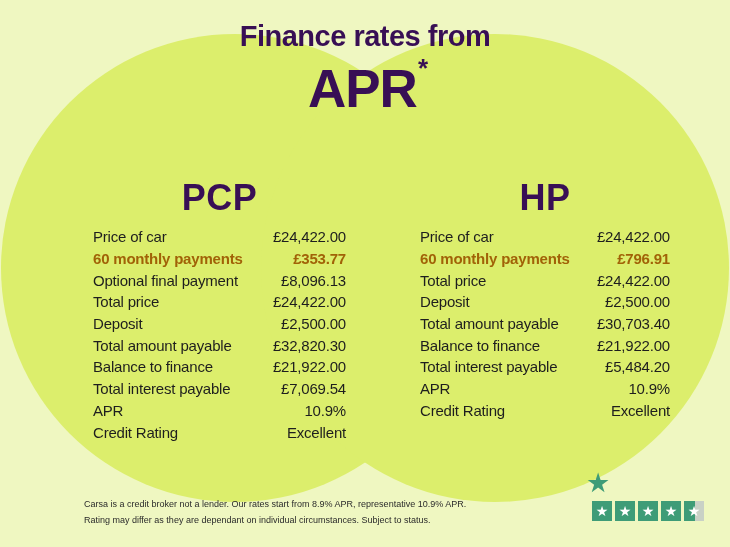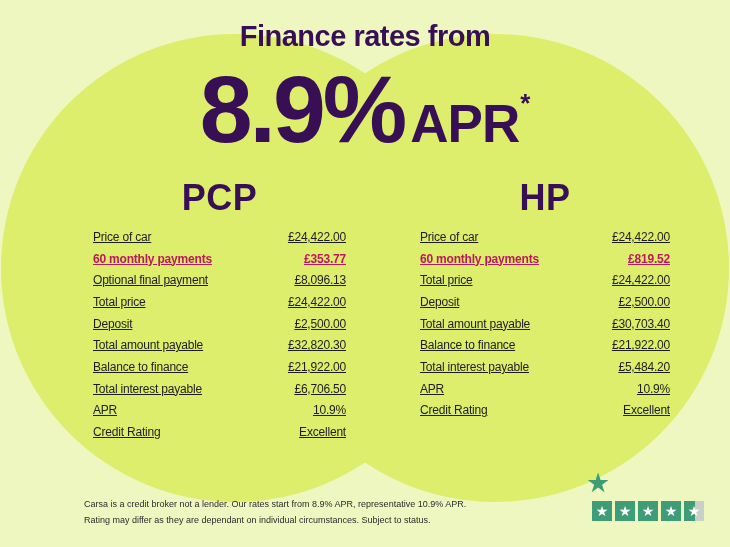--- a/index.html
+++ b/index.html
@@ -88,7 +88,6 @@
     <div class="title">Finance rates from</div>
 
     <div class="rate-line">
-      <span class="rate-number">8.9%</span>
       <span class="rate-unit">APR</span>
       <span class="rate-asterisk">*</span>
     </div>

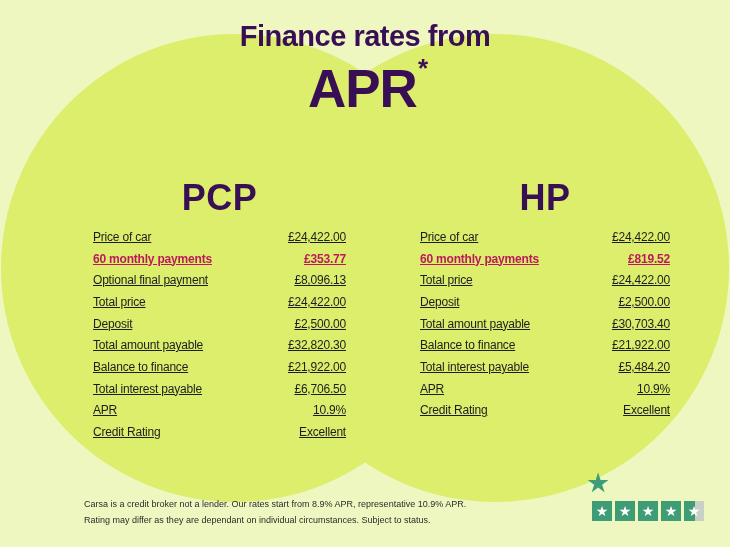--- a/index.html
+++ b/index.html
@@ -46,7 +46,7 @@
   .row{
     display:flex;justify-content:space-between;align-items:center;
     height:21.7px;
-    font-size:12px;color:#1e1e1e;letter-spacing:-0.2px;text-decoration:underline;
+    font-size:15px;color:#1e1e1e;letter-spacing:-0.2px;
   }
   .row.bold{font-weight:700;color:#be185d;gap:16px;}
   .row .val{text-align:left;}

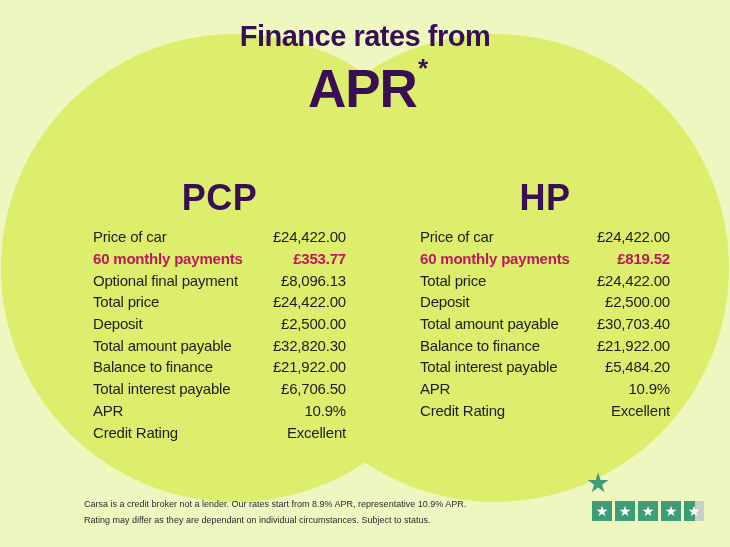--- a/index.html
+++ b/index.html
@@ -48,7 +48,7 @@
     height:21.7px;
     font-size:15px;color:#1e1e1e;letter-spacing:-0.2px;
   }
-  .row.bold{font-weight:700;color:#be185d;gap:16px;}
+  .row.bold{font-weight:700;color:#a16207;gap:16px;}
   .row .val{text-align:left;}
 
   .disclaimer{

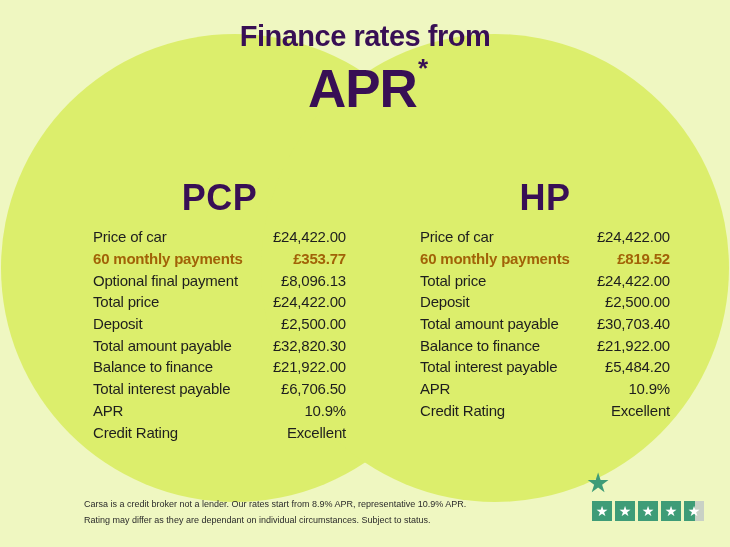--- a/index.html
+++ b/index.html
@@ -144,7 +144,7 @@
       </div>
       <div class="row bold">
         <span class="lbl">60 monthly payments</span>
-        <span class="val">£819.52</span>
+        <span class="val">£796.91</span>
       </div>
       <div class="row">
         <span class="lbl">Total price</span>

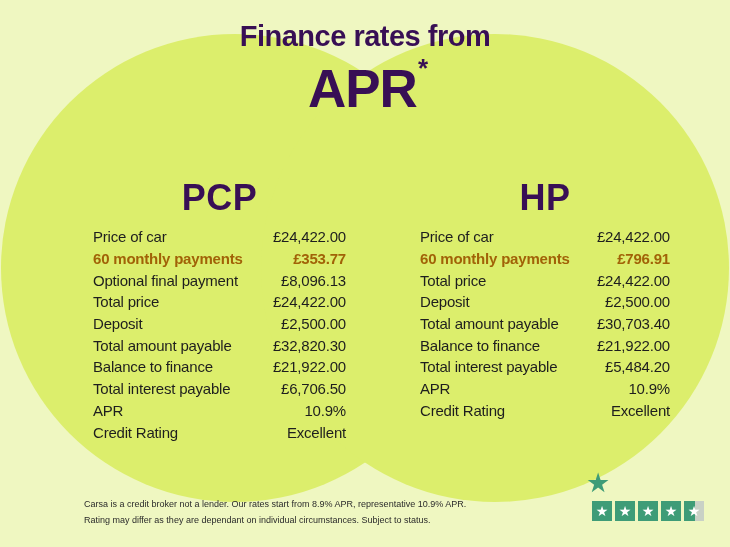--- a/index.html
+++ b/index.html
@@ -124,7 +124,7 @@
       </div>
       <div class="row">
         <span class="lbl">Total interest payable</span>
-        <span class="val">£6,706.50</span>
+        <span class="val">£7,069.54</span>
       </div>
       <div class="row">
         <span class="lbl">APR</span>

